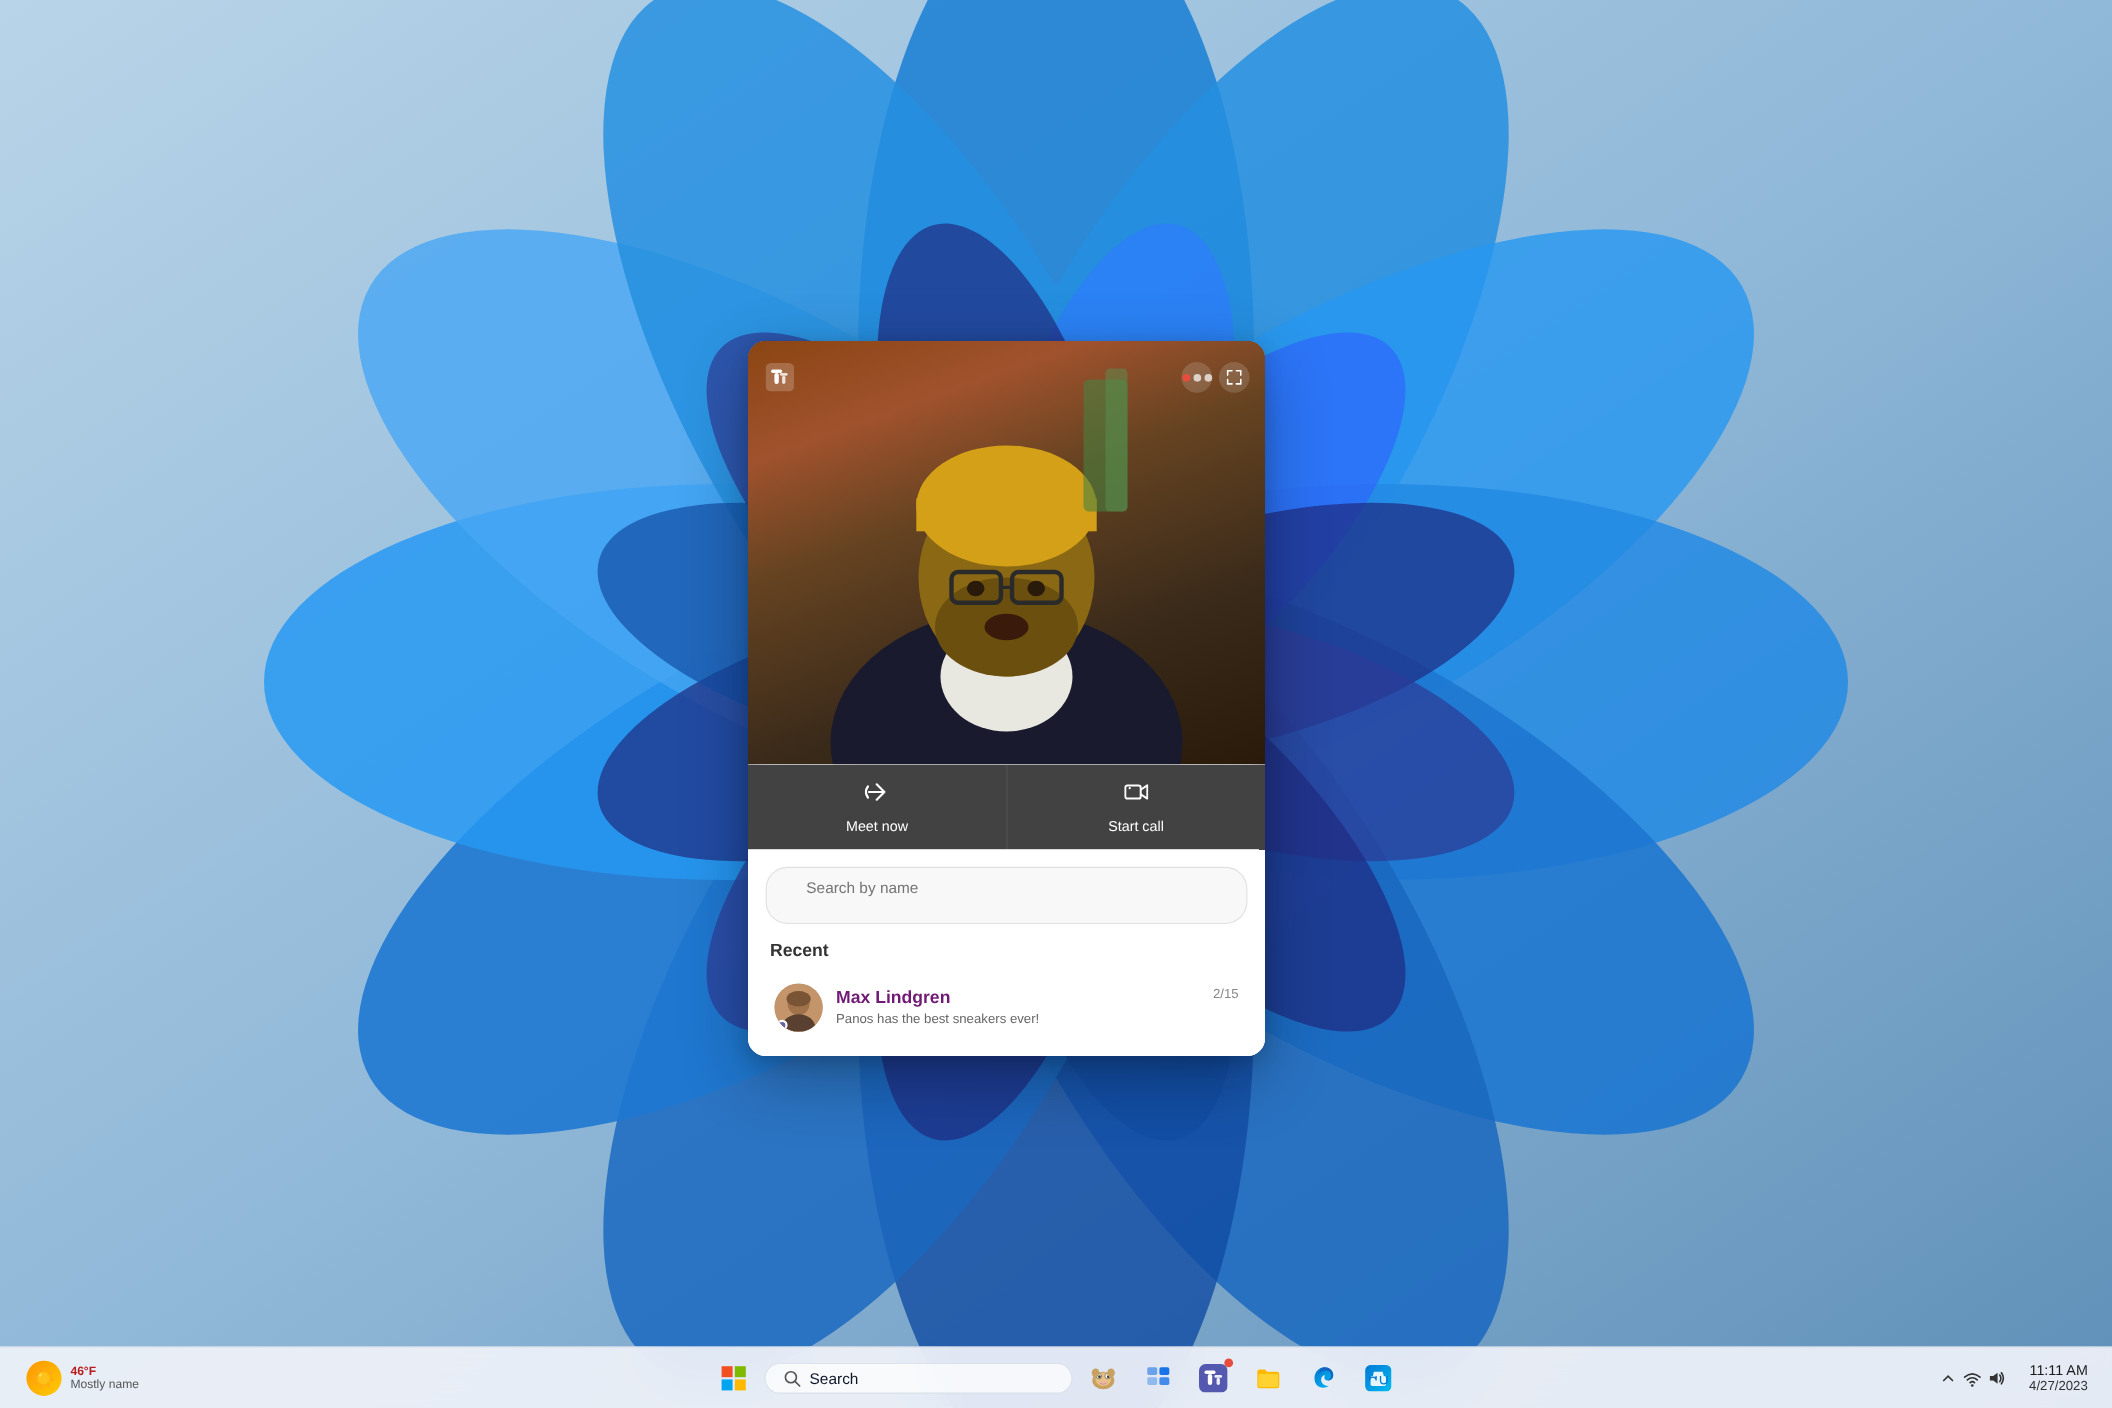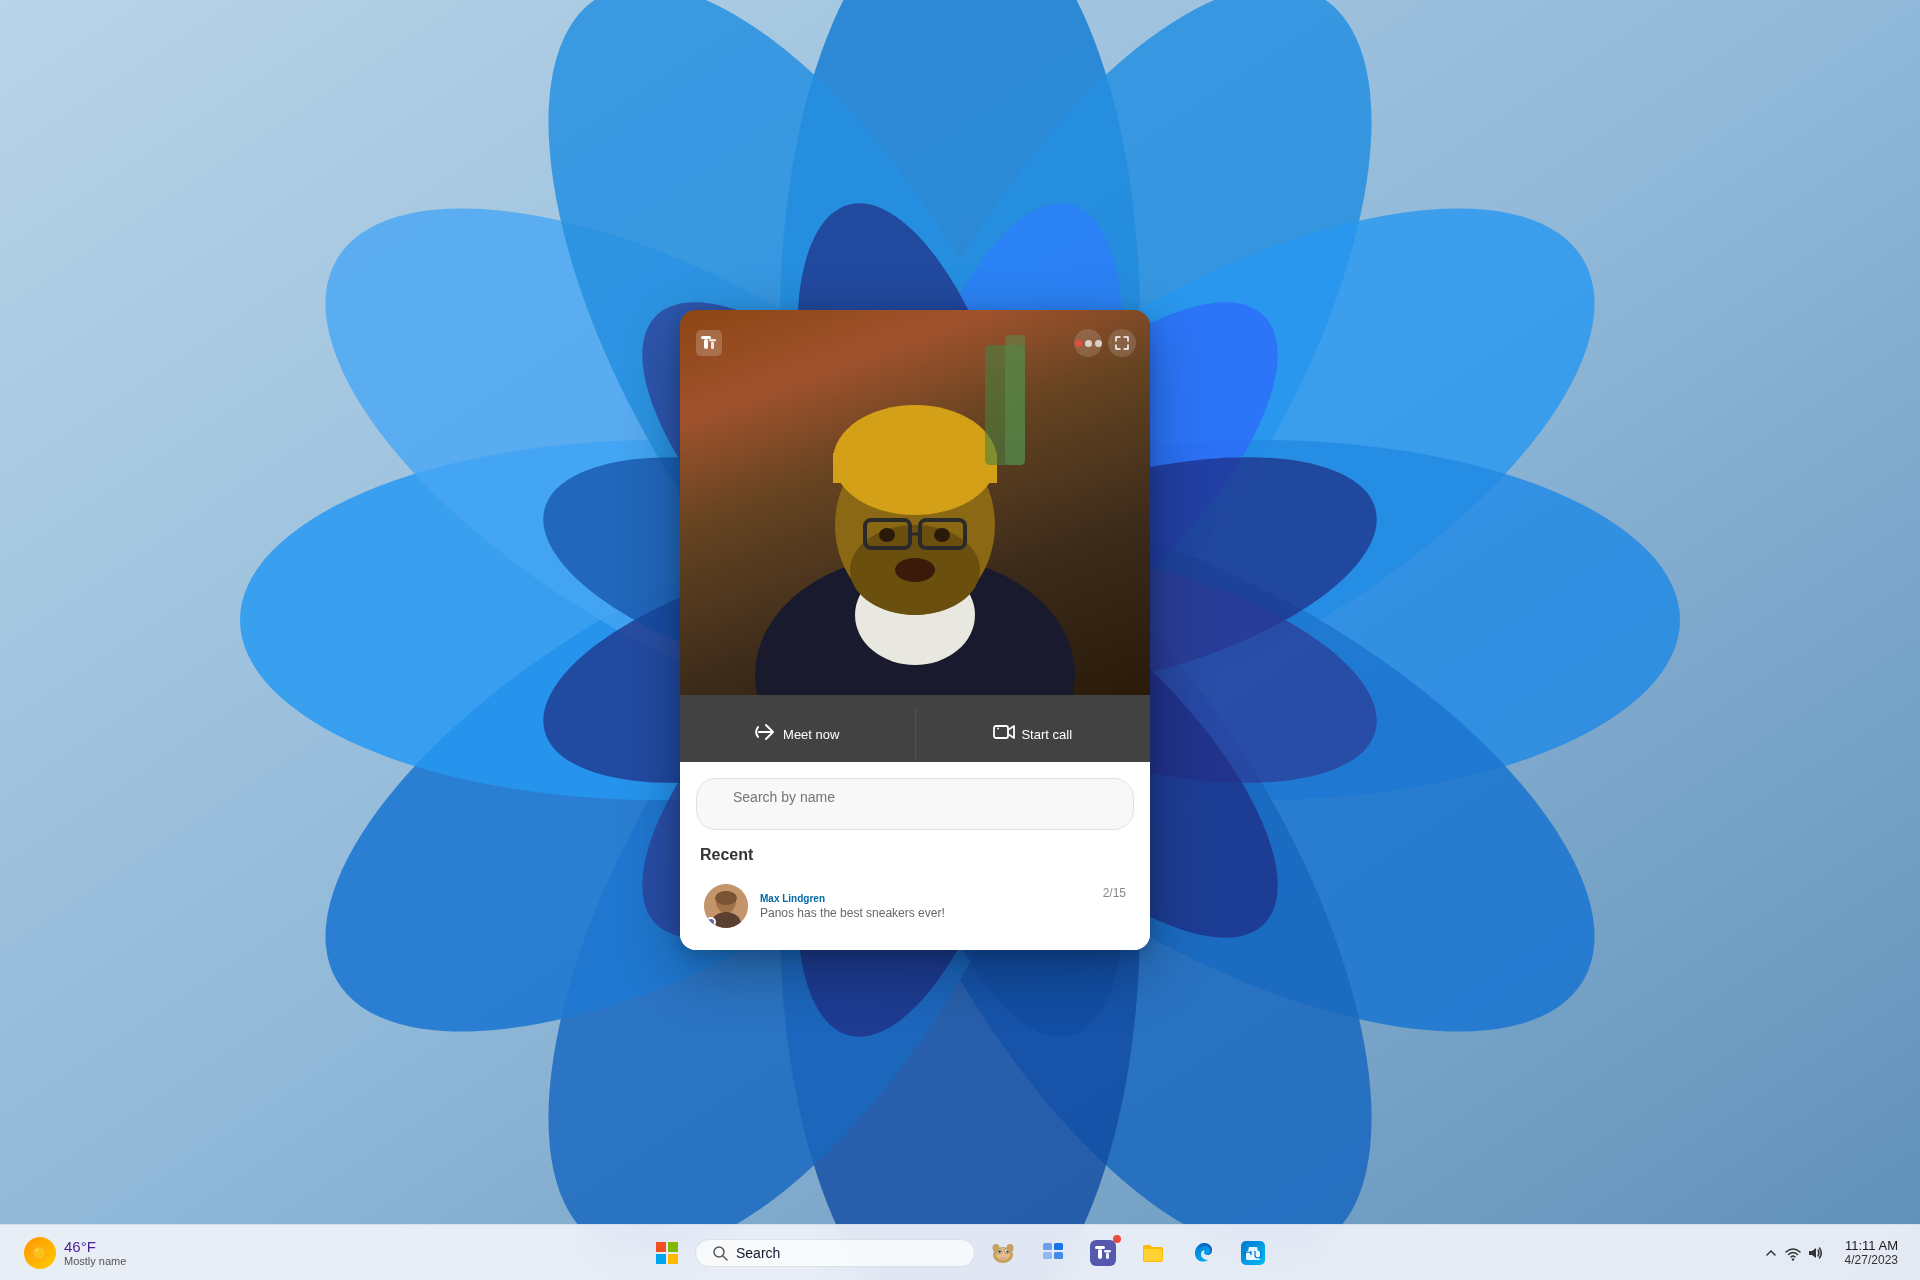--- a/index.html
+++ b/index.html
@@ -266,7 +266,7 @@
     .action-btn {
       flex: 1;
       display: flex;
-      flex-direction: row;
+      flex-direction: column;
       align-items: center;
       justify-content: center;
       padding: 14px 8px;
@@ -275,7 +275,6 @@
       border-right: 1px solid rgba(255,255,255,0.08);
       transition: background 0.15s;
       color: white;
-      margin-top: 12px;
     }
 
     .action-btn:last-child {

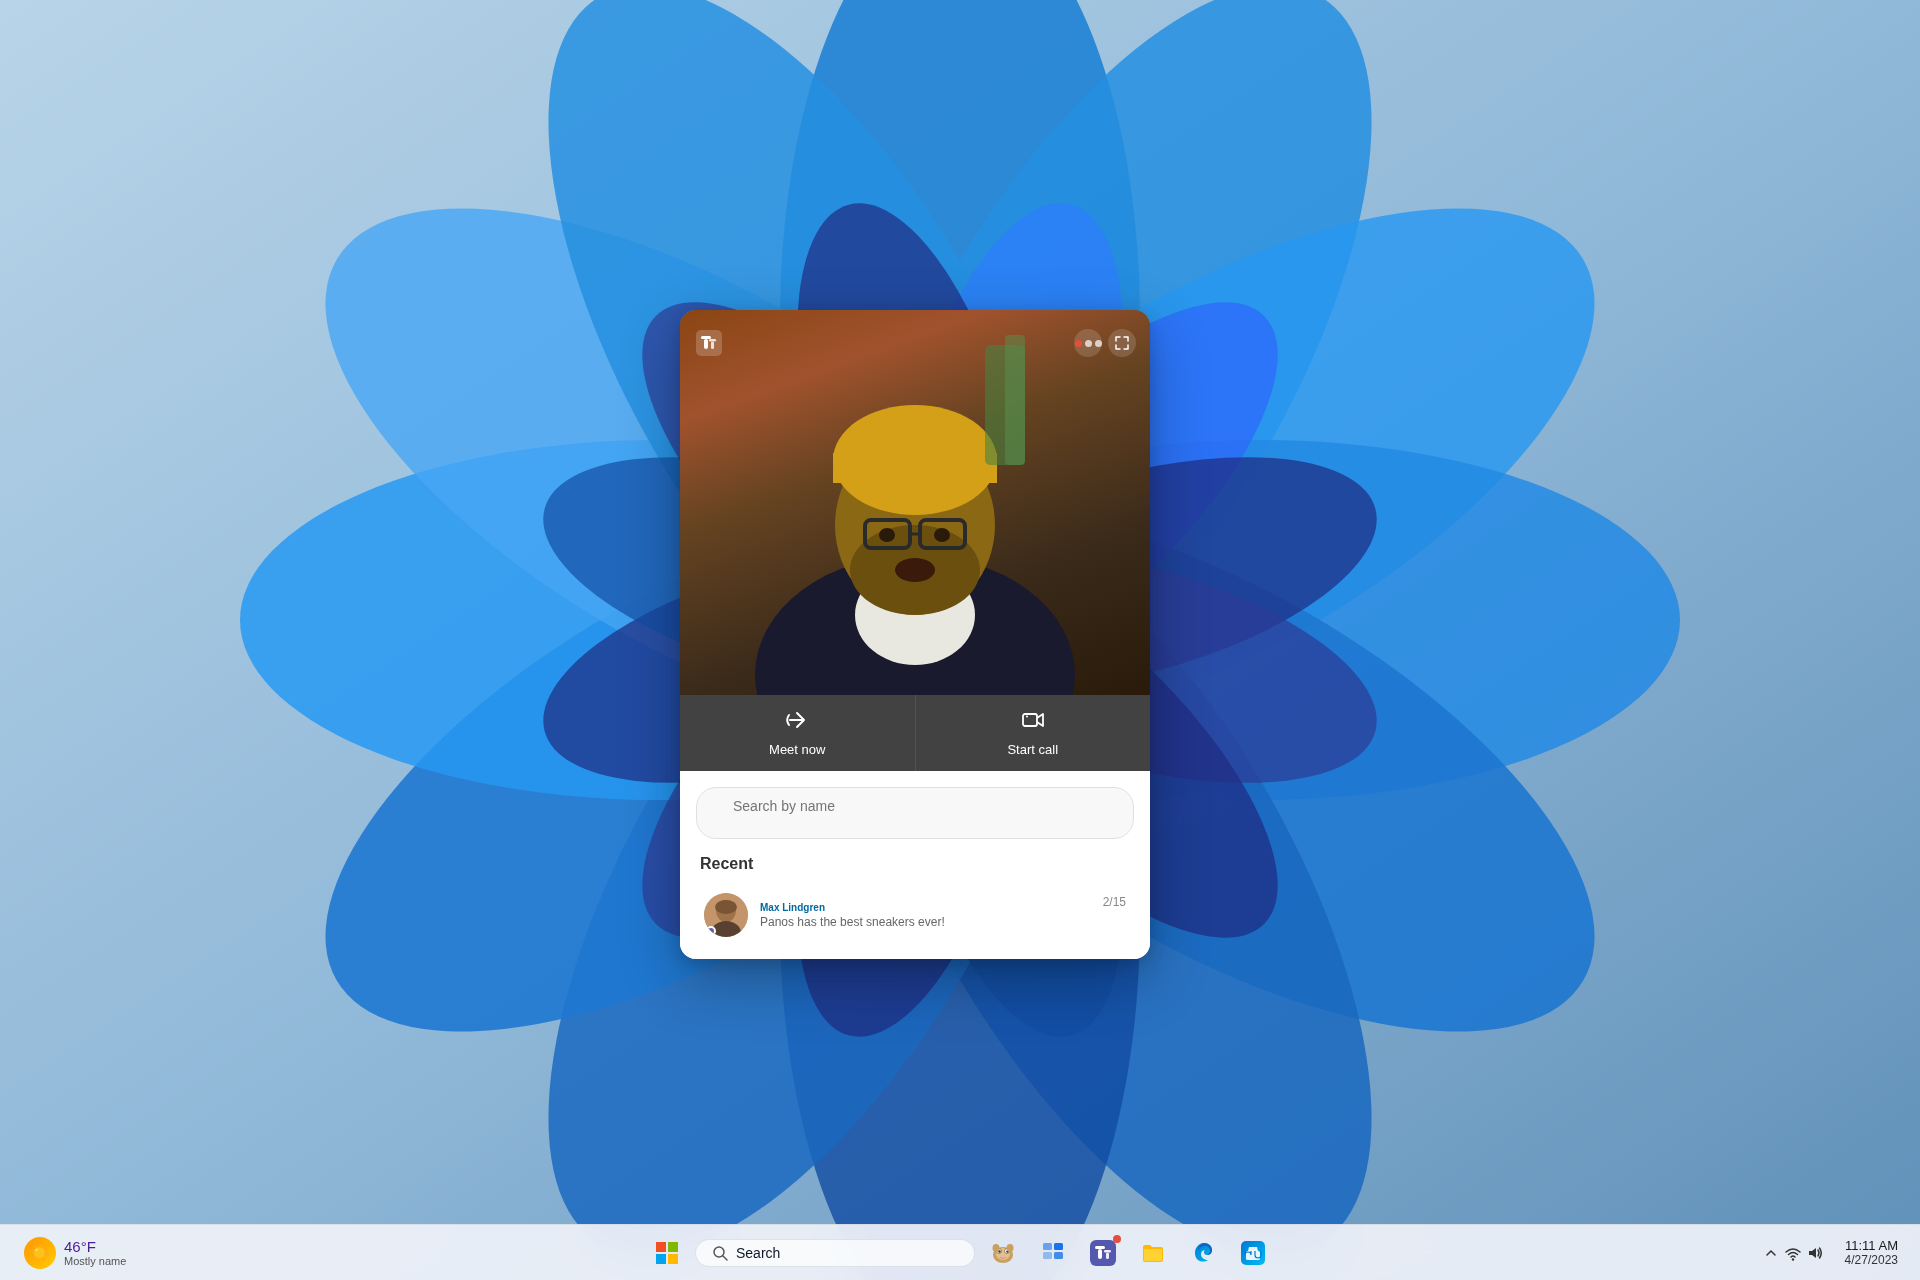--- a/index.html
+++ b/index.html
@@ -378,9 +378,9 @@
     }
 
     .recent-name {
-      font-size: 10px;
+      font-size: 16px;
       font-weight: 600;
-      color: #0369a1;
+      color: #701a75;
     }
 
     .recent-msg {

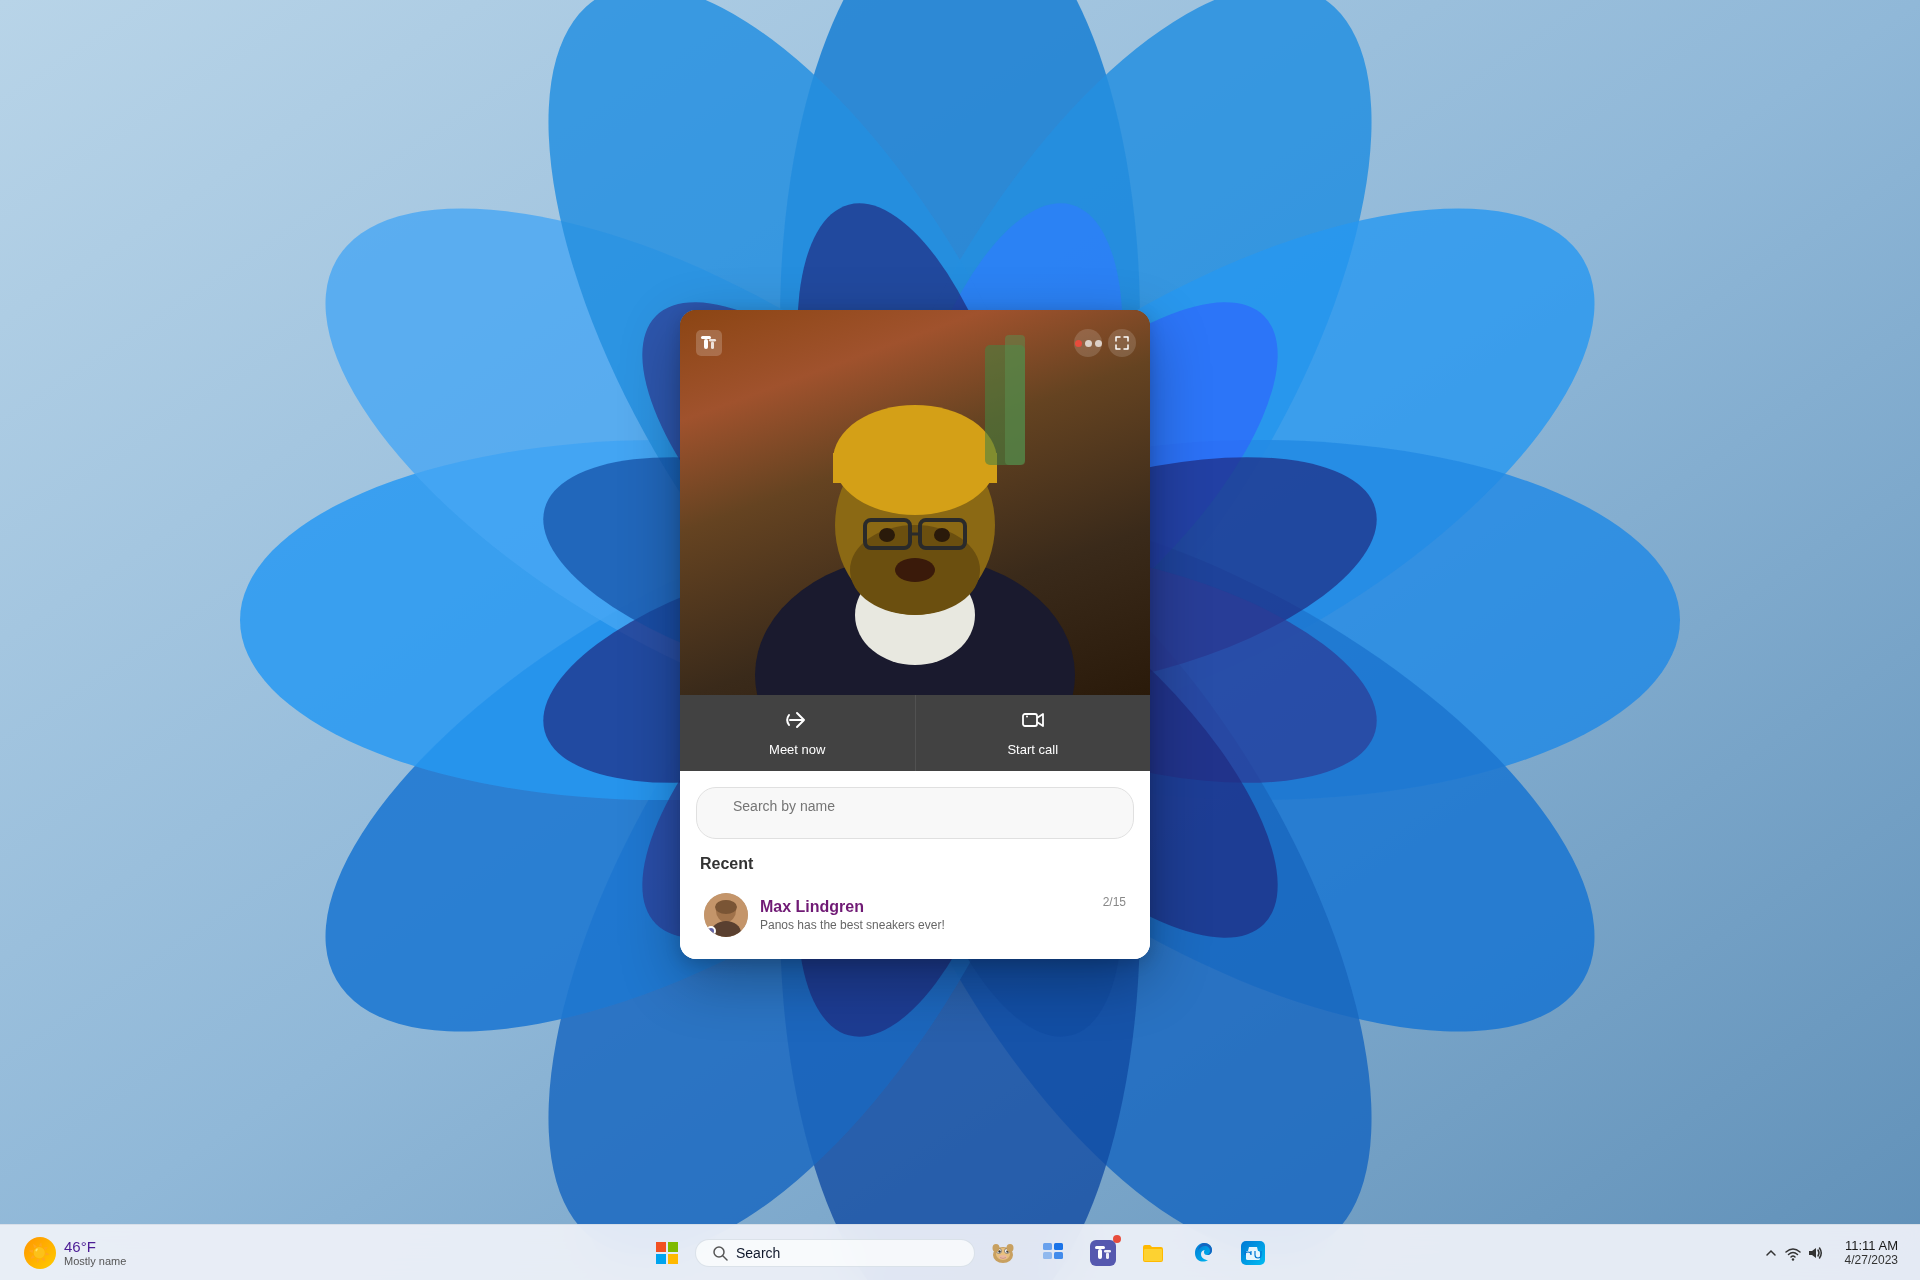--- a/index.html
+++ b/index.html
@@ -76,9 +76,9 @@
     }
 
     .weather-temp {
-      font-size: 15px;
-      font-weight: 400;
-      color: #4c1d95;
+      font-size: 11px;
+      font-weight: 700;
+      color: #b91c1c;
     }
 
     .weather-desc {

